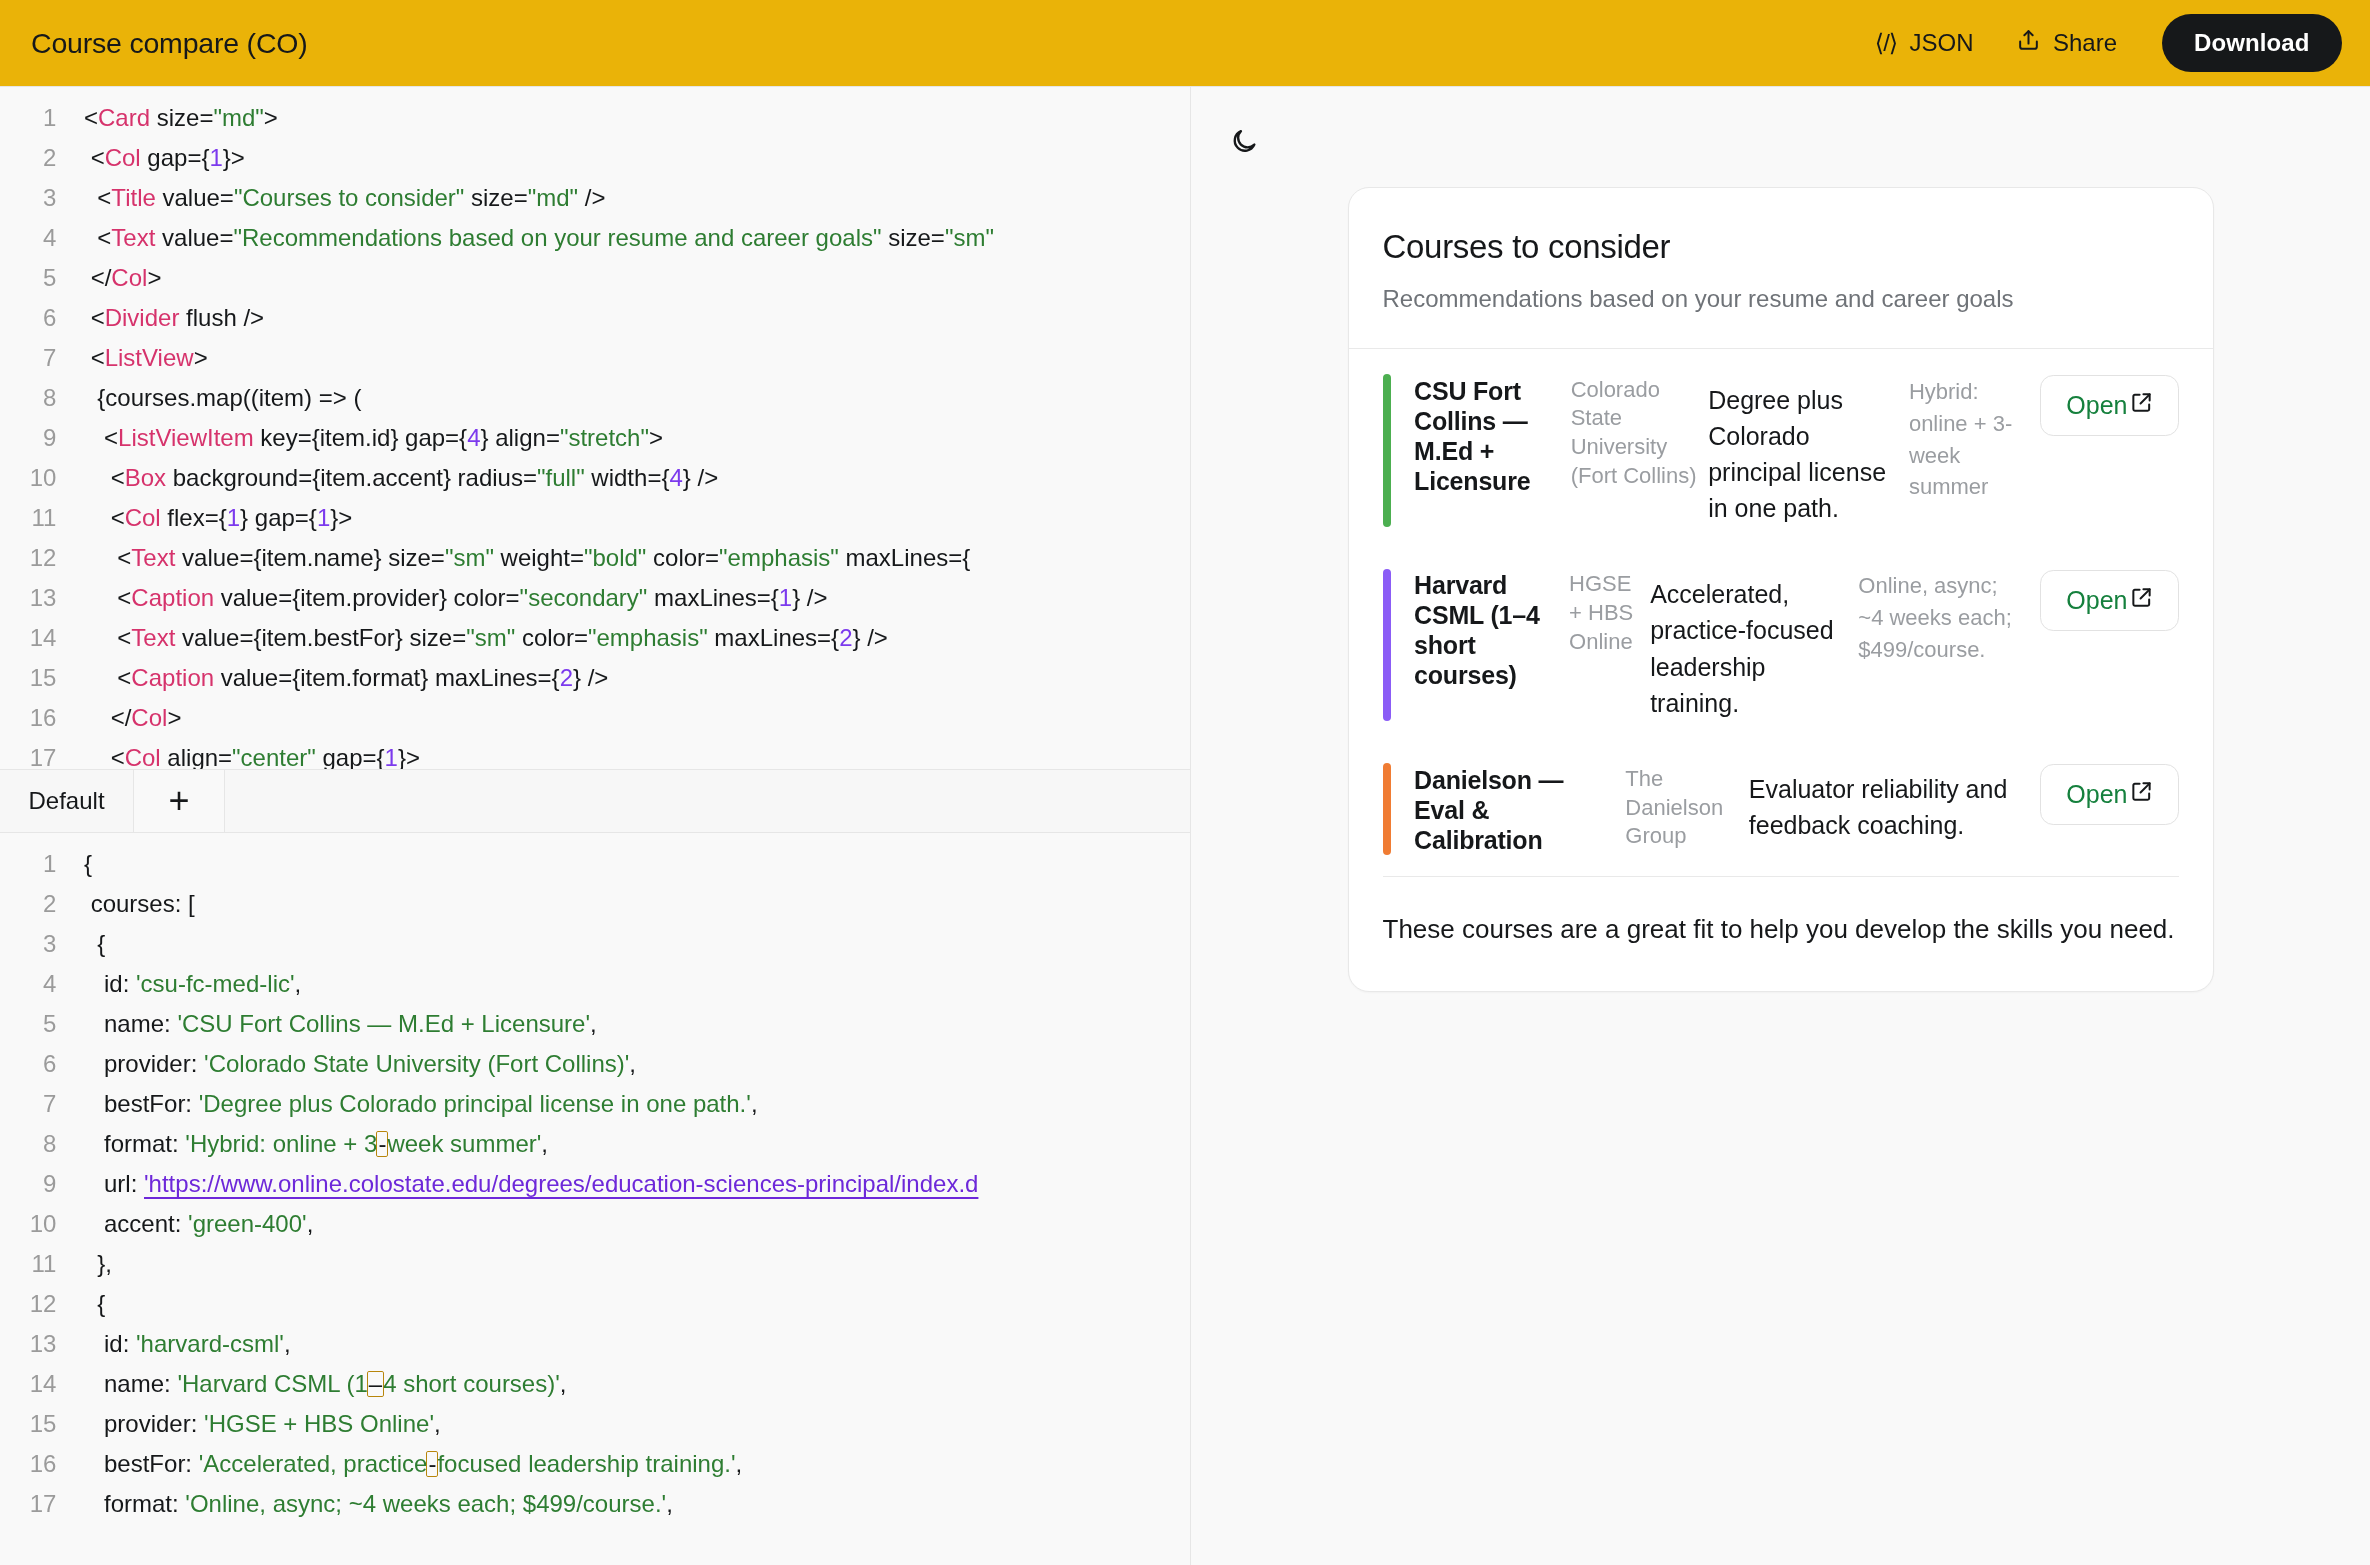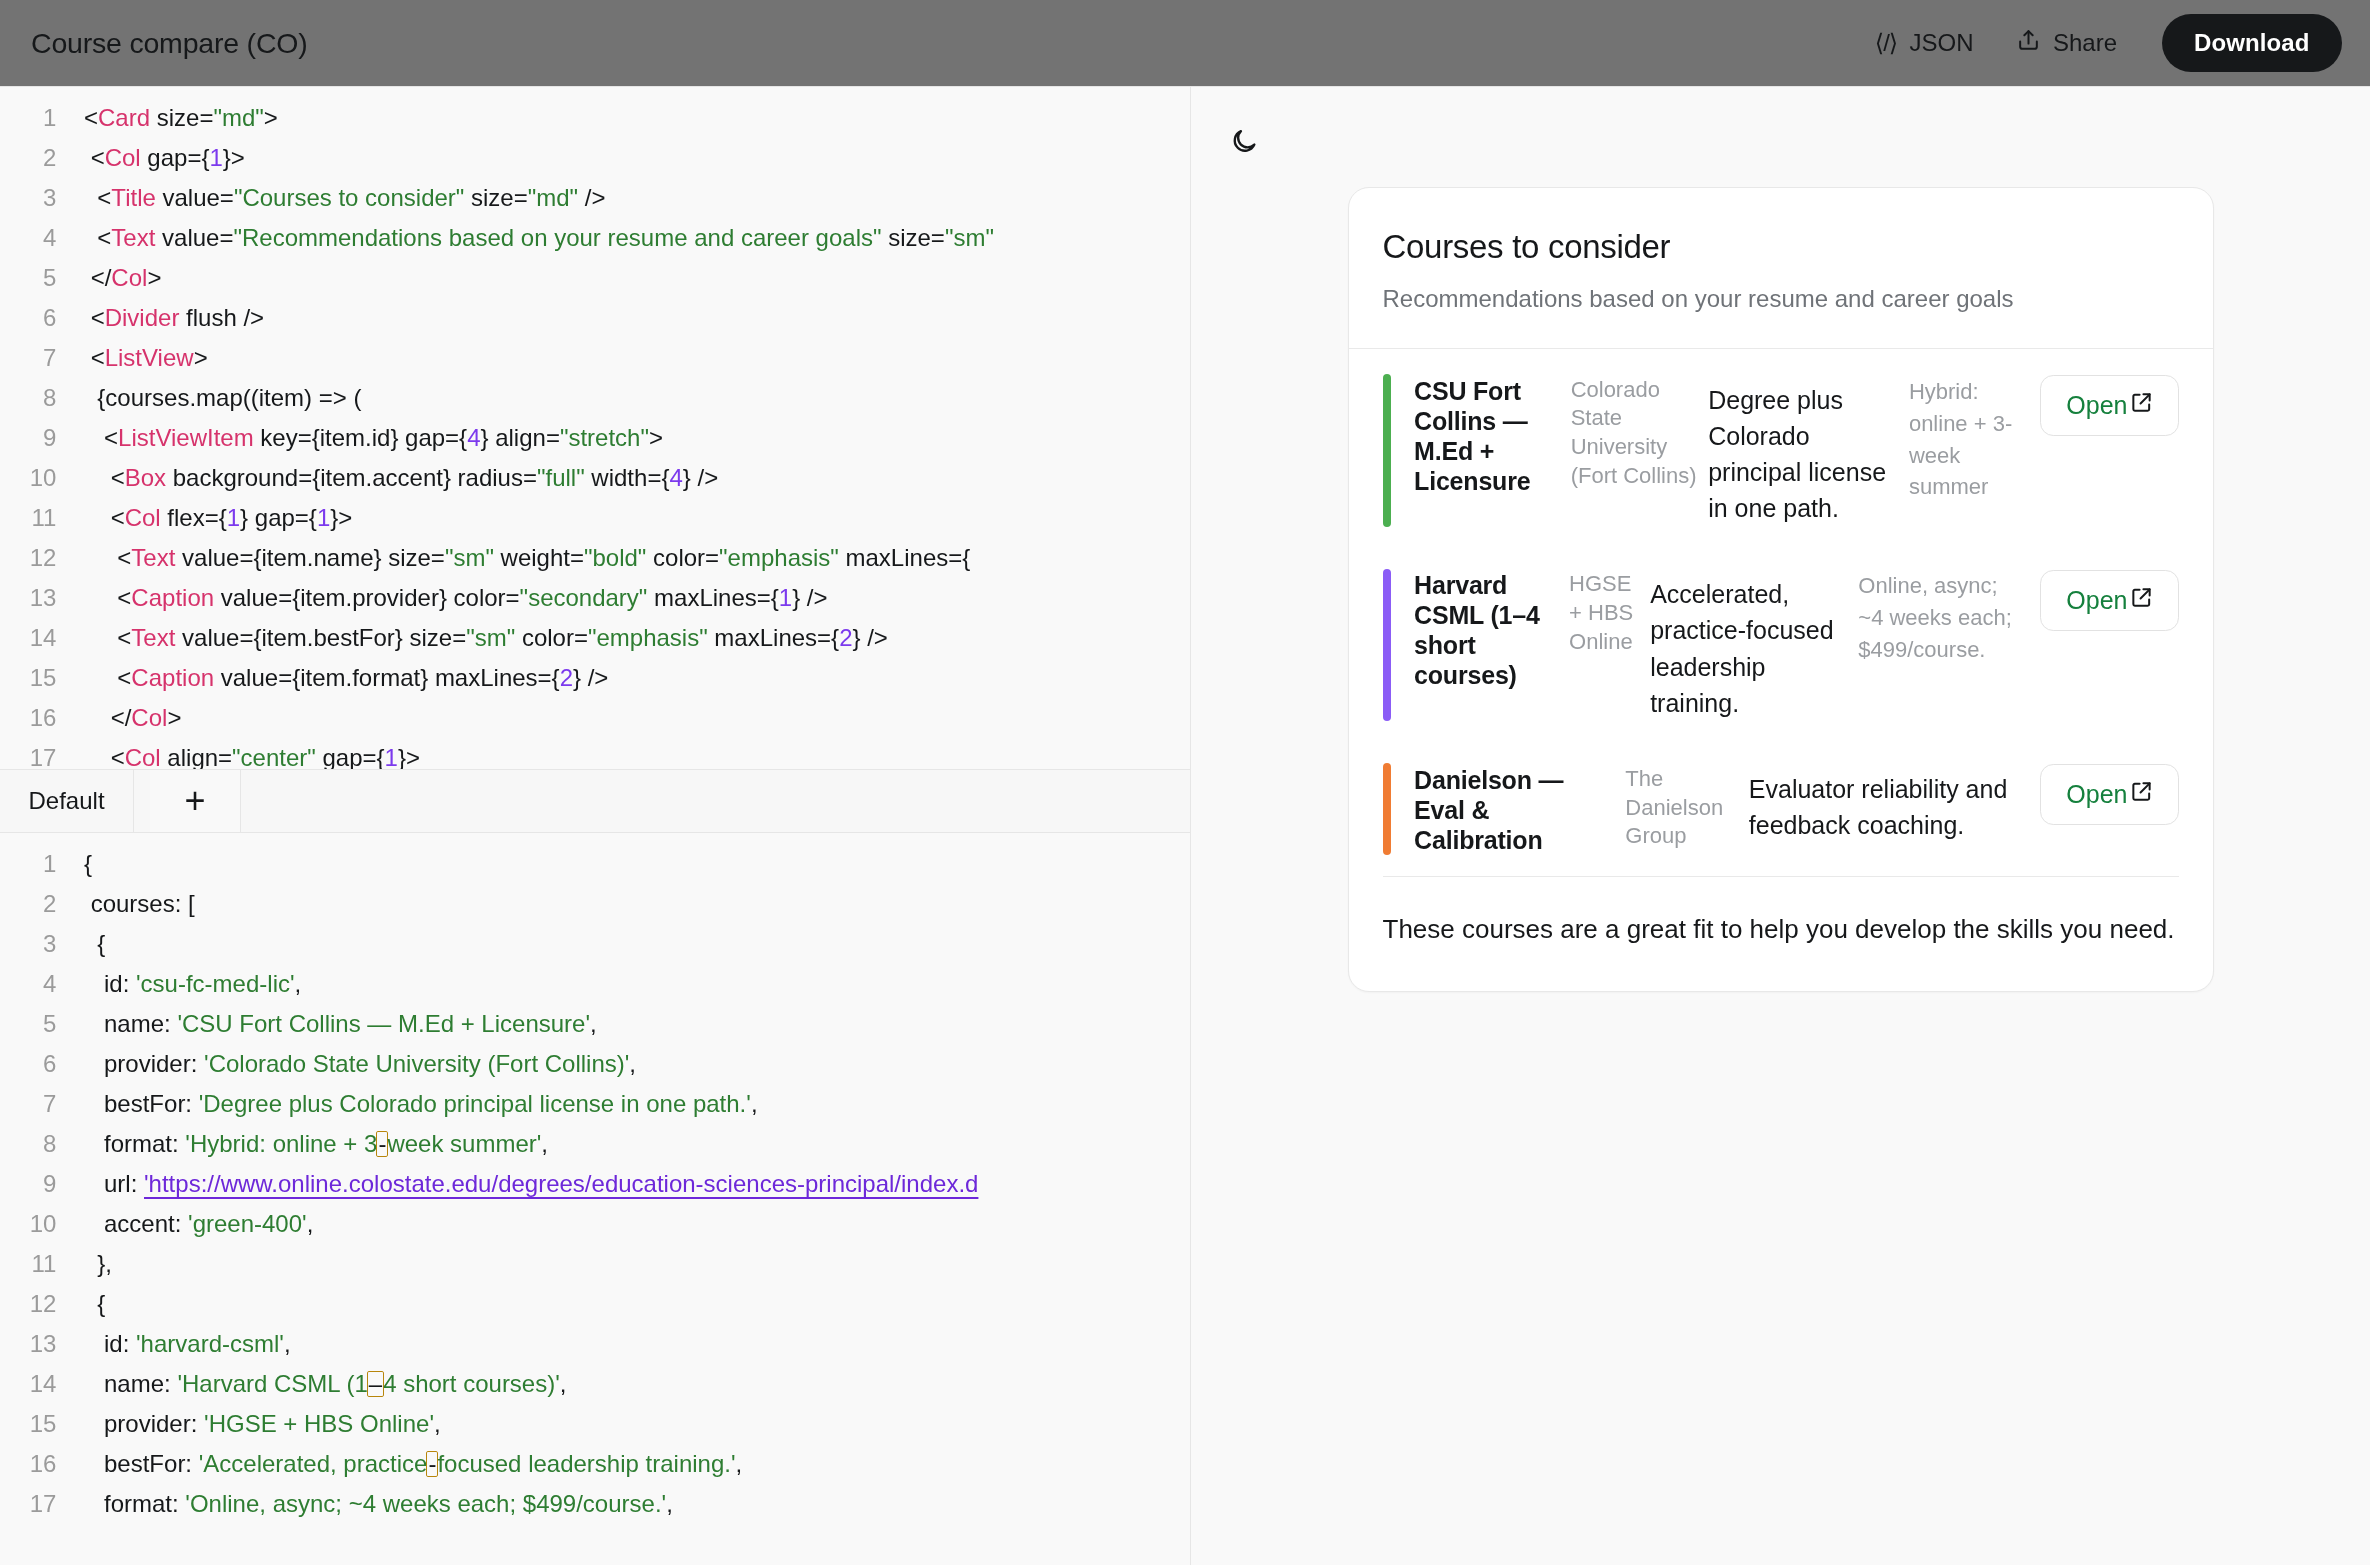--- a/index.html
+++ b/index.html
@@ -14,7 +14,7 @@
   .app-header {
     position: absolute; top: 0; left: 0;
     width: 2370px; height: 87px;
-    background: #737373;
+    background: #eab308;
     border-bottom: 1px solid #e6e6e6;
     display: flex; align-items: center;
     padding: 0 28.5px 0 31px;

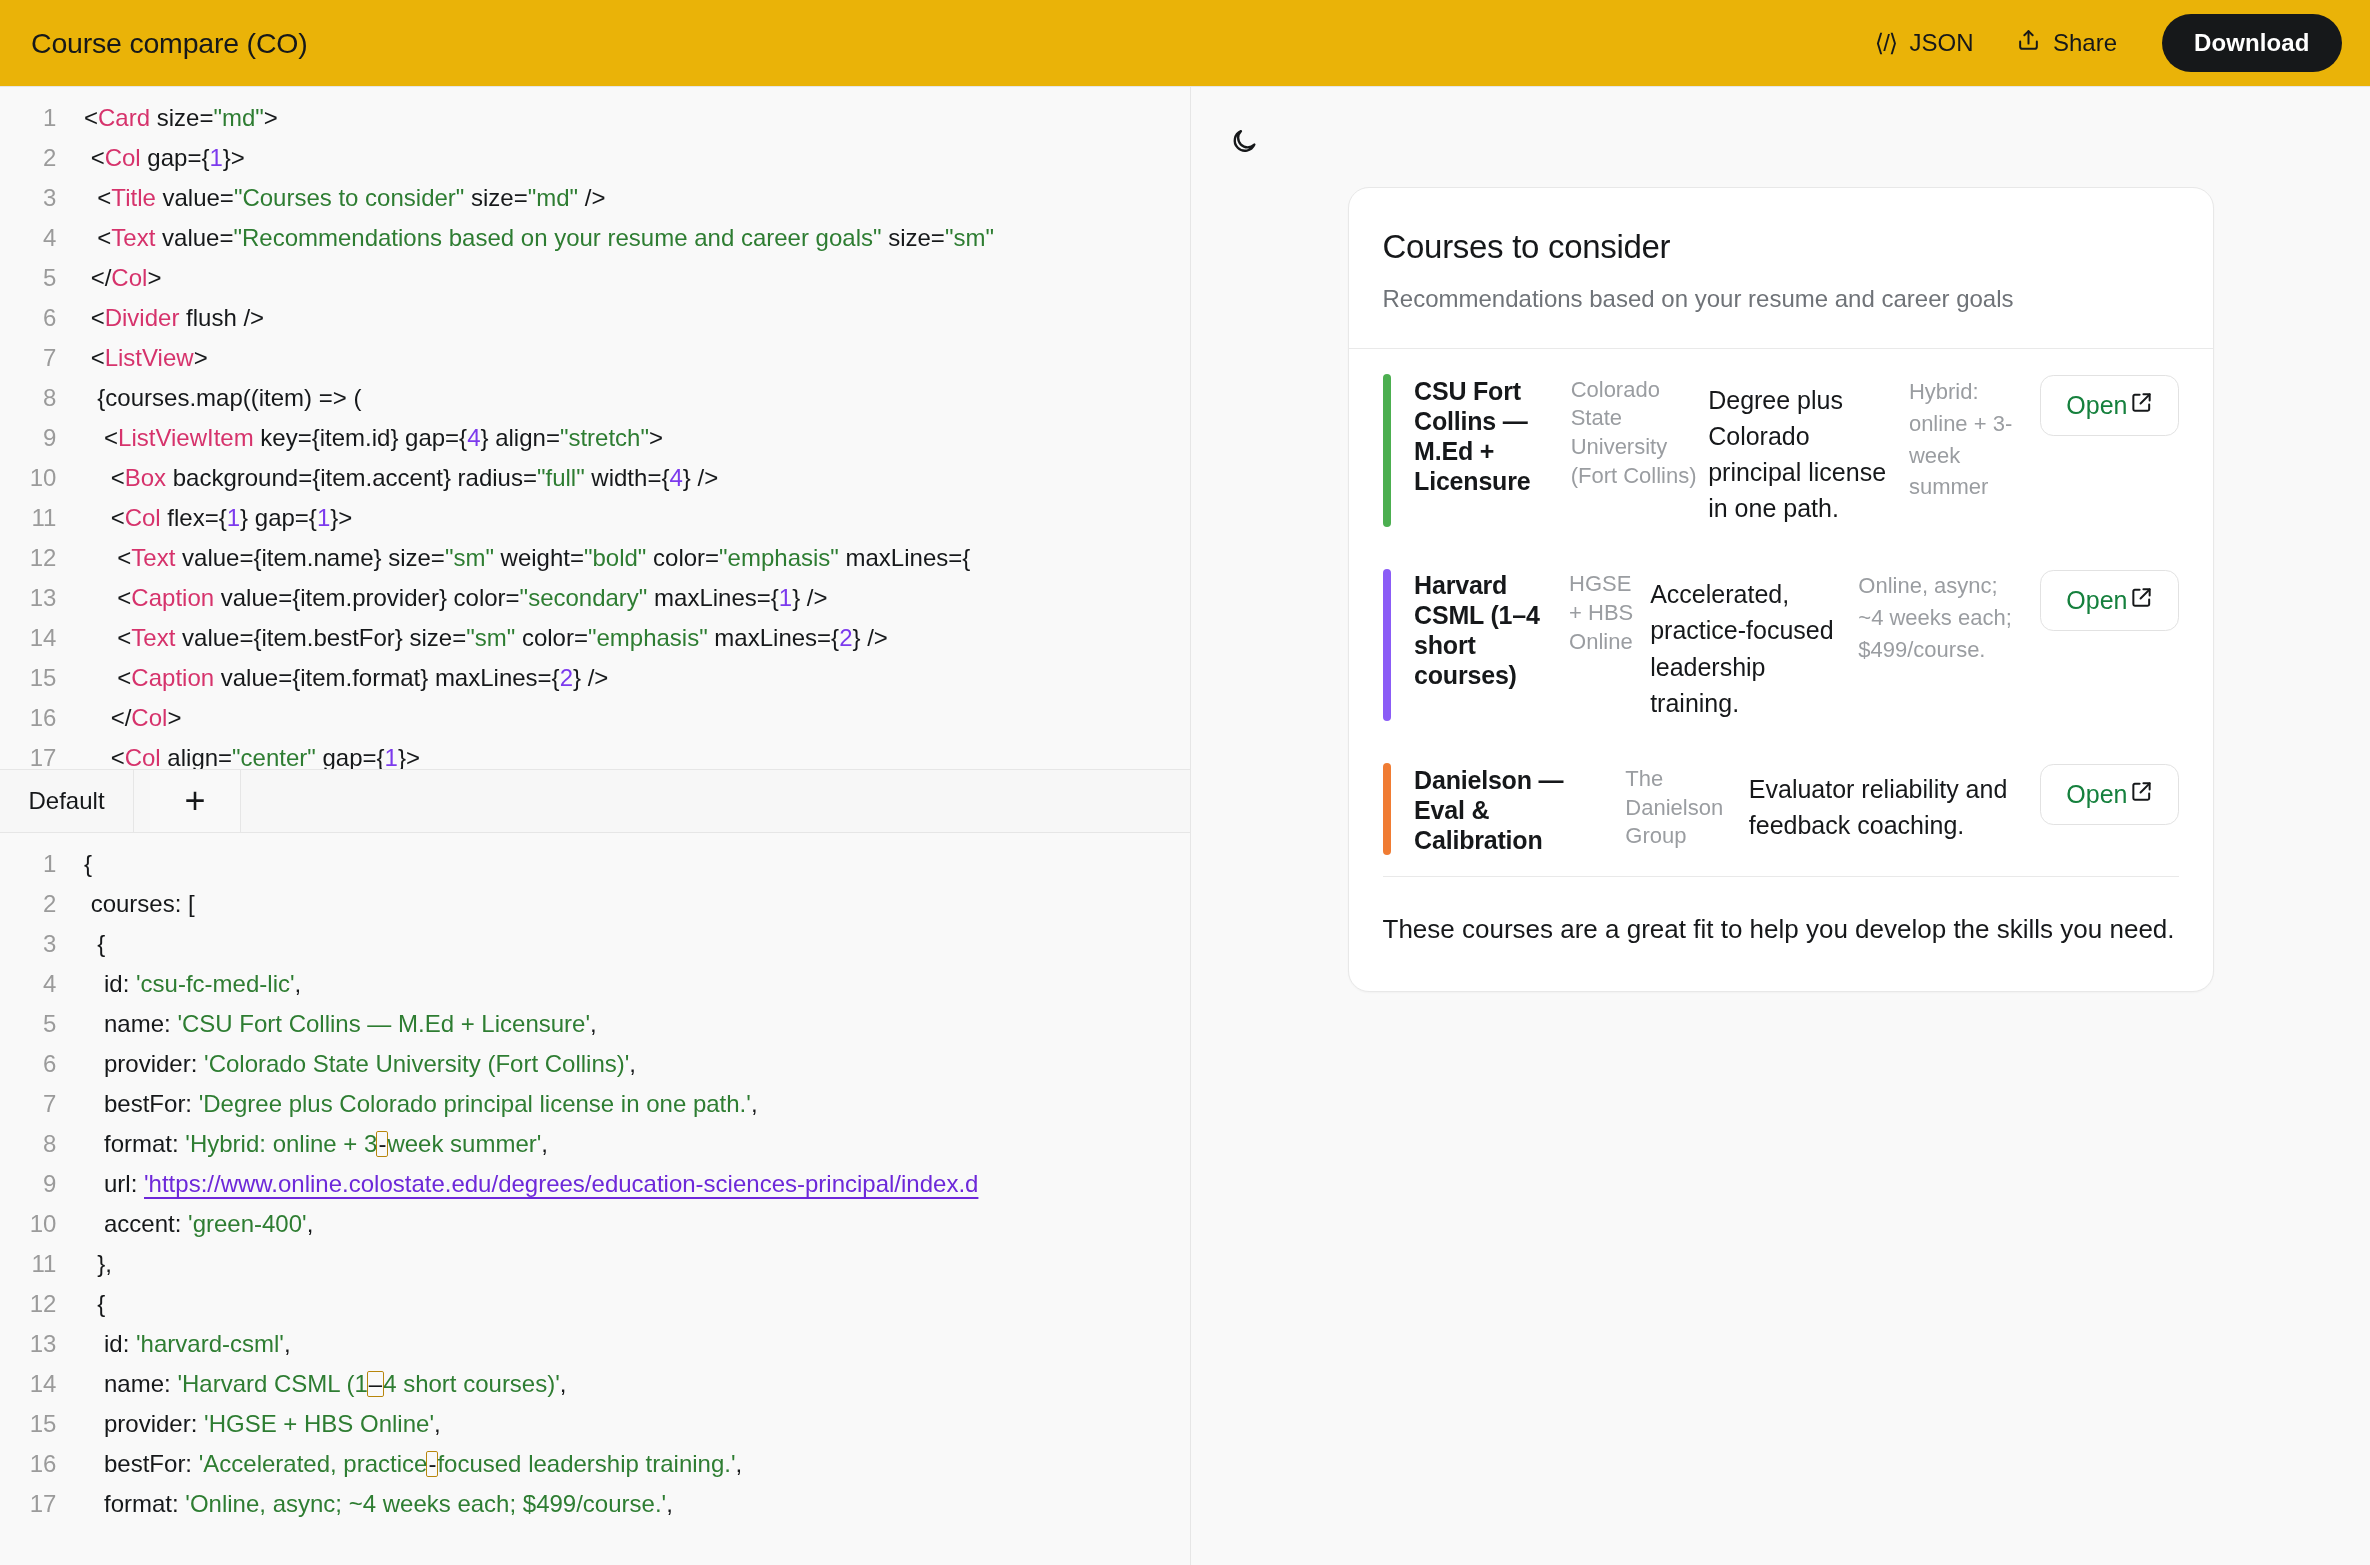--- a/index.html
+++ b/index.html
@@ -114,7 +114,7 @@
     background: #f7f7f7;
     border-top: 1px solid #e6e6e6;
     border-bottom: 1px solid #e6e6e6;
-    display: flex; align-items: stretch; gap: 16px;
+    display: flex; align-items: stretch;
   }
   .tab {
     display: flex; align-items: center; justify-content: center;

